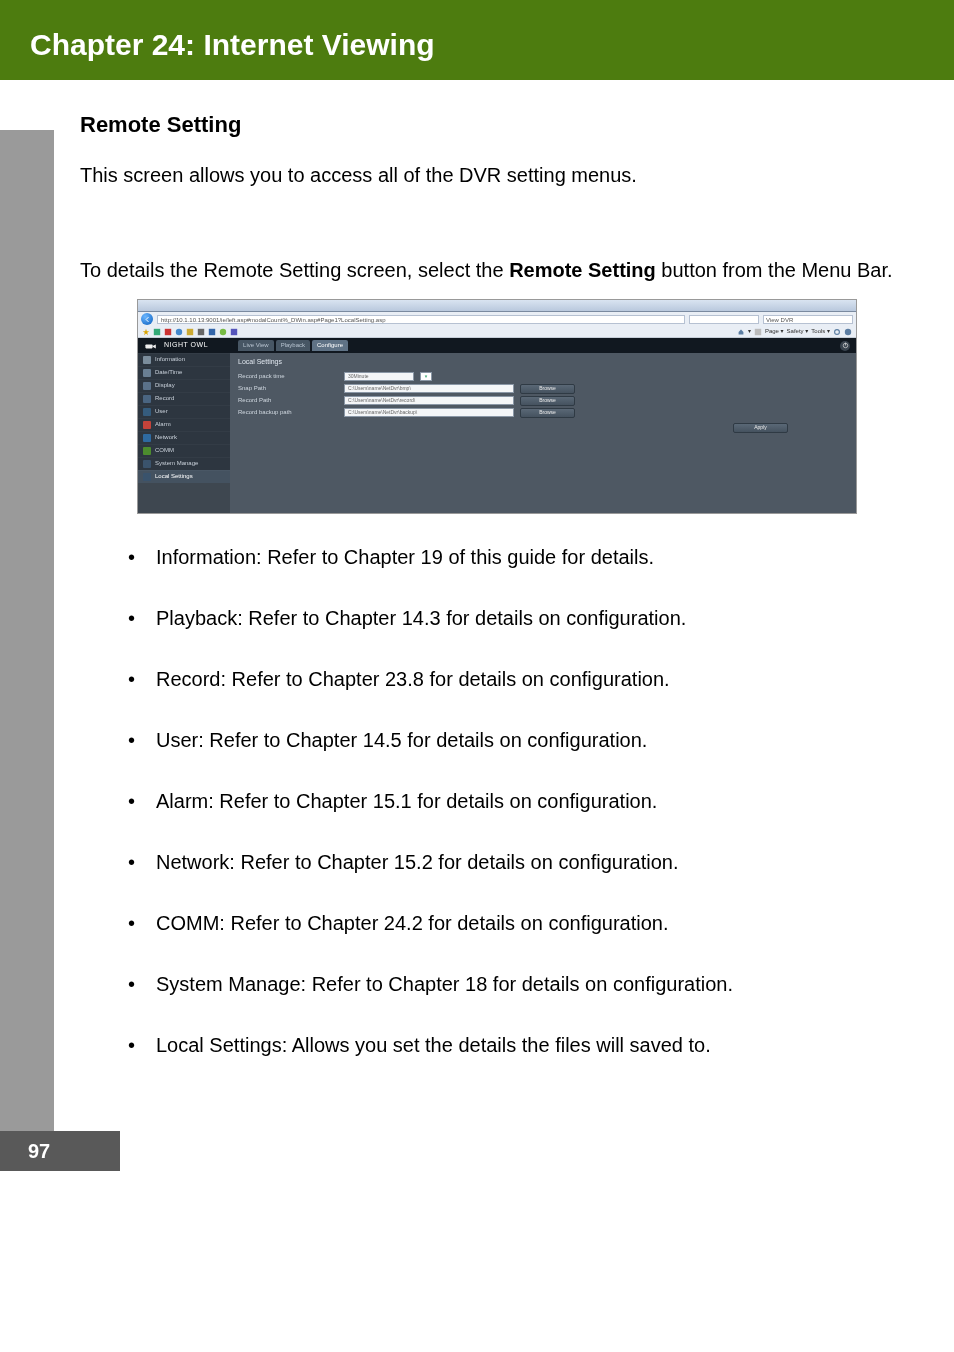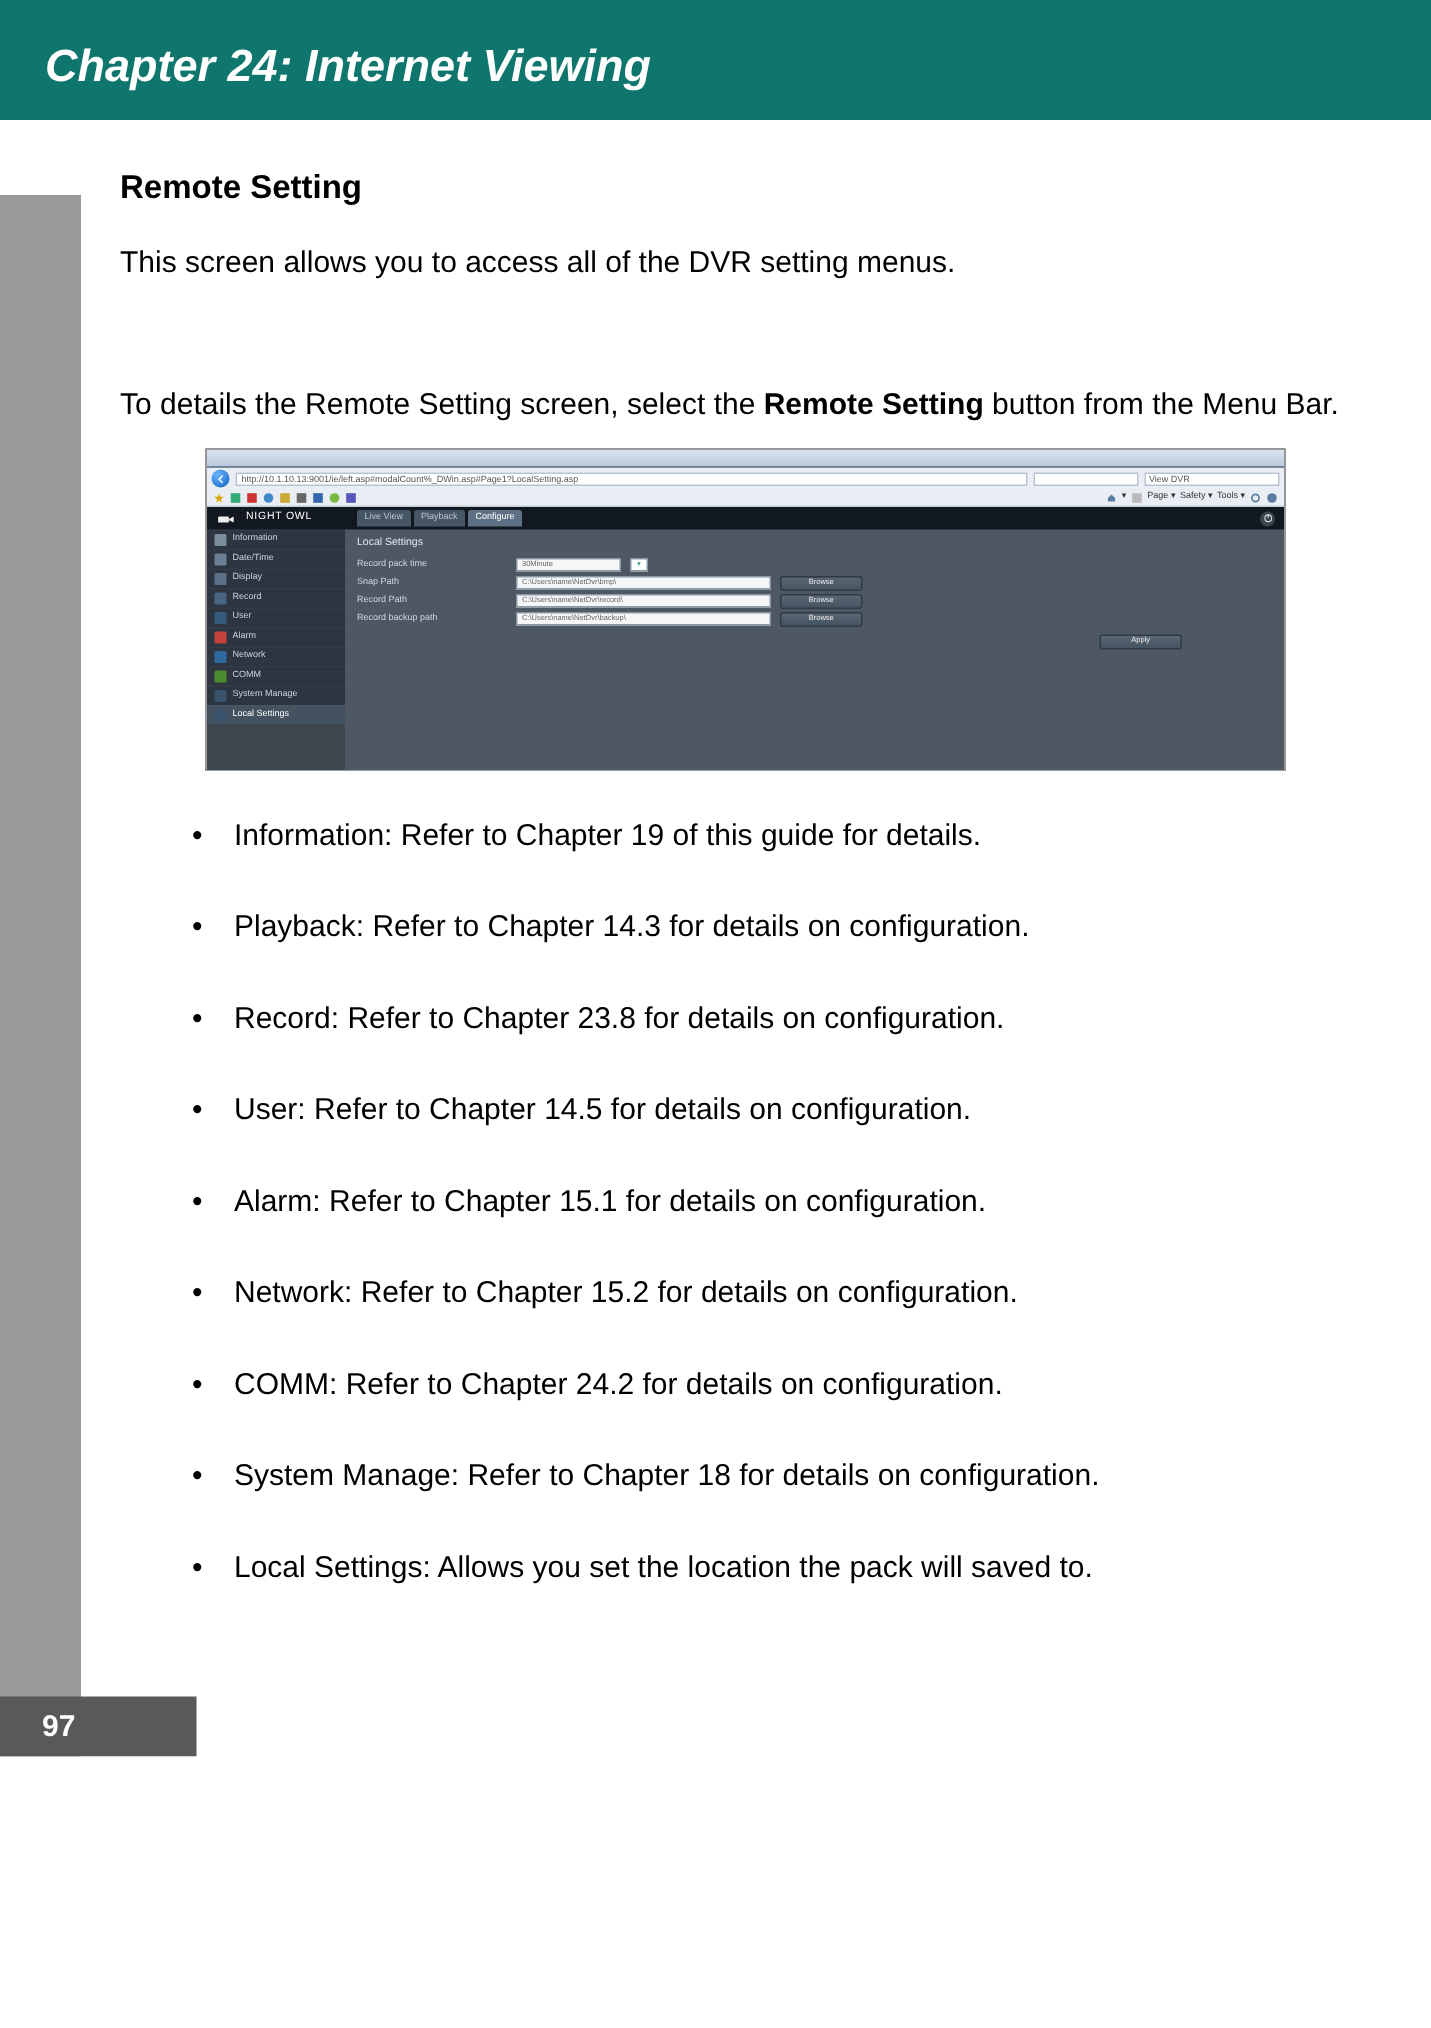--- a/index.html
+++ b/index.html
@@ -9,9 +9,8 @@
   
   .chapter-band {
     width: 100%;
-    background: #0f766e;
+    background: #4d7c0f;
     padding: 28px 30px 18px 30px;
-    font-style: italic;
   }
   .chapter-band h1 {
     font-size: 30px;

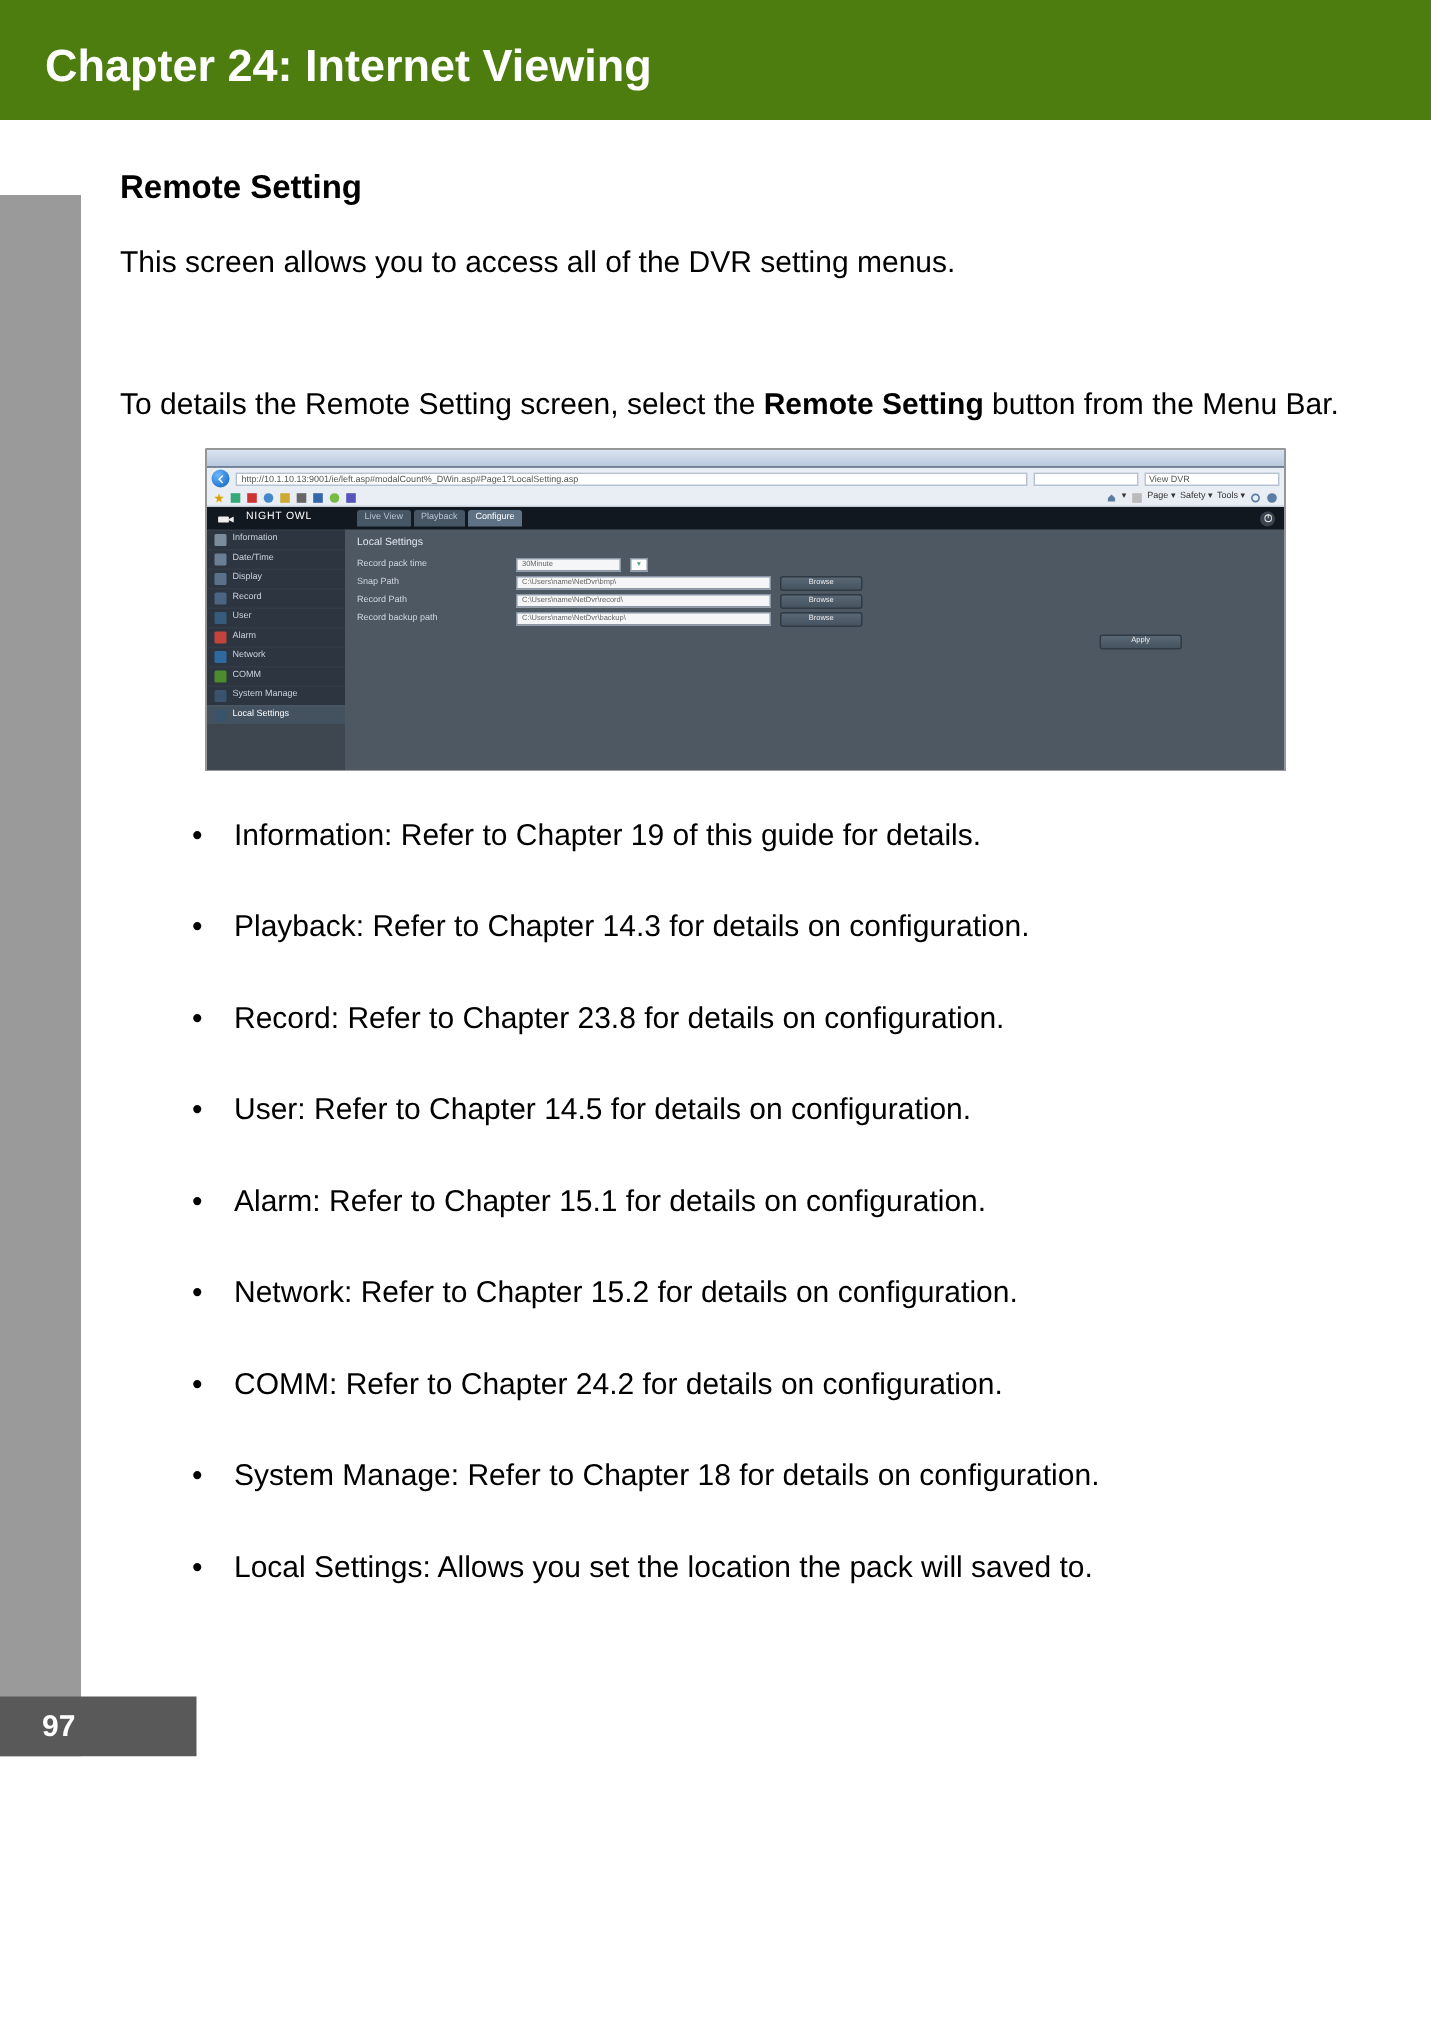--- a/index.html
+++ b/index.html
@@ -338,7 +338,7 @@
         <li><b>Network:</b><span> Refer to Chapter 15.2 for details on configuration.</span></li>
         <li><b>COMM</b><span>: Refer to Chapter 24.2 for details on configuration.</span></li>
         <li><b>System Manage:</b><span> Refer to Chapter 18 for details on configuration.</span></li>
-        <li><b>Local Settings:</b><span> Allows you set the location the pack will saved to.</span></li>
+        <li><b>Local Settings:</b><span> Allows you set the details the files will saved to.</span></li>
       </ul>
   </div>
 

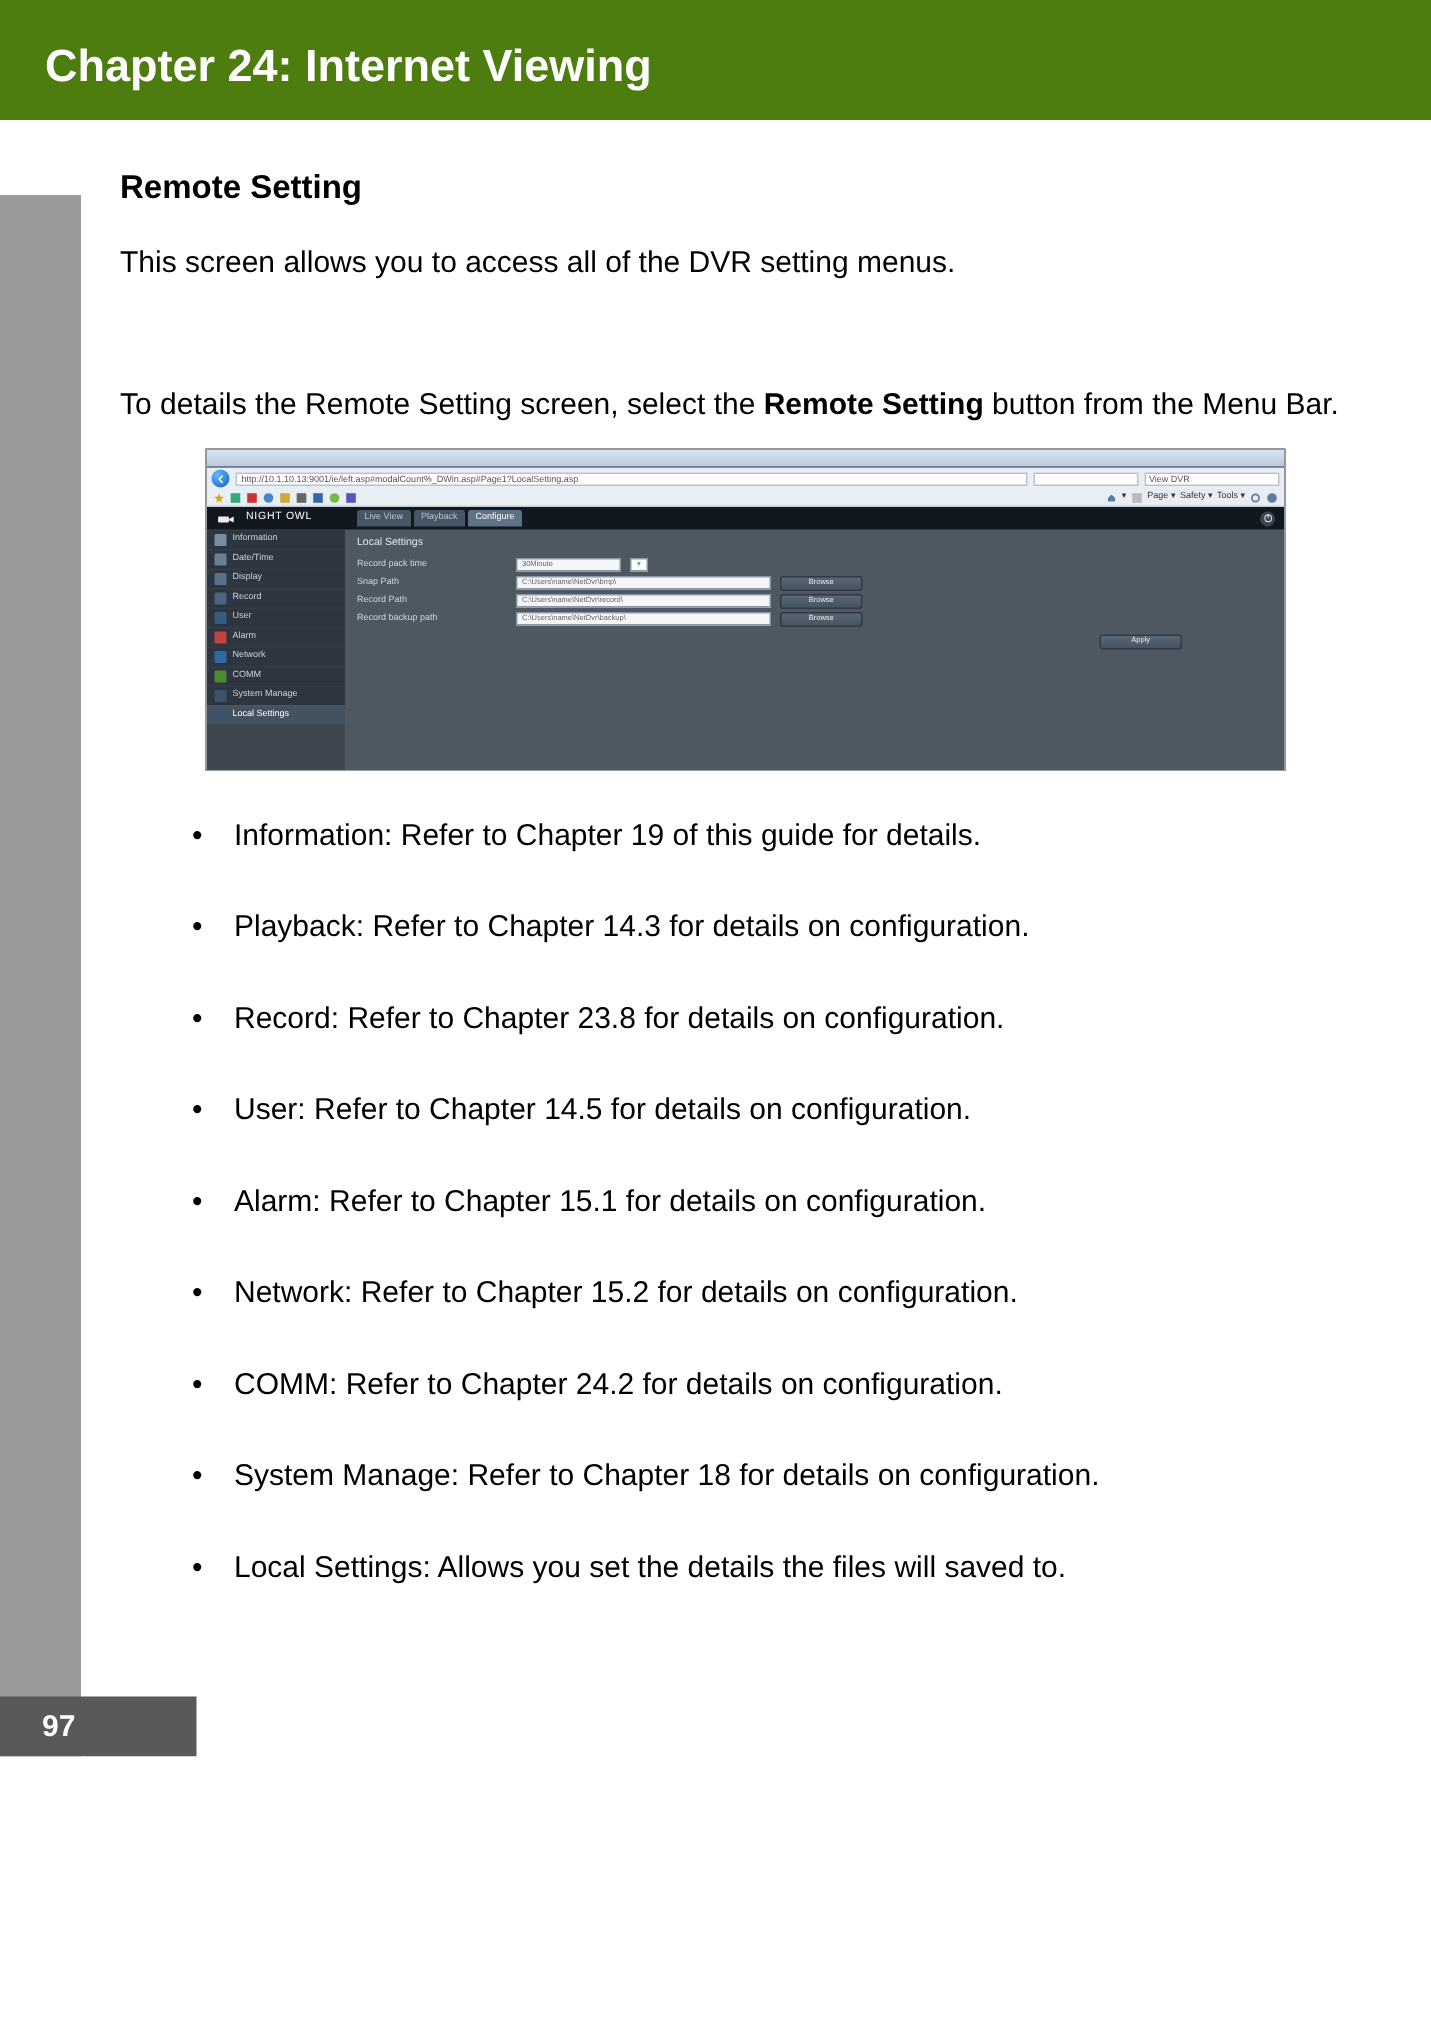--- a/index.html
+++ b/index.html
@@ -33,7 +33,7 @@
     position: absolute;
     left: 0;
     bottom: 0;
-    width: 131px;
+    width: 120px;
     height: 40px;
     background: #595959;
     color: #fff;

